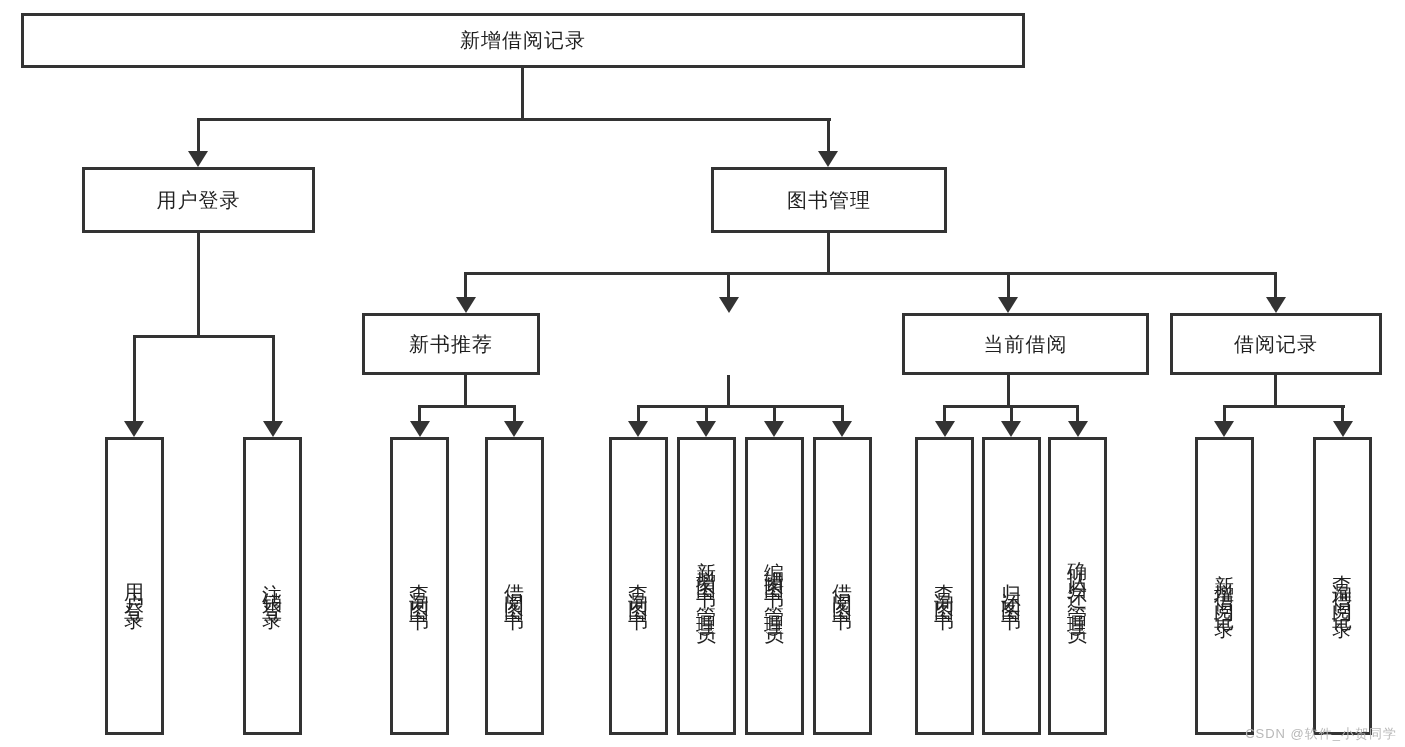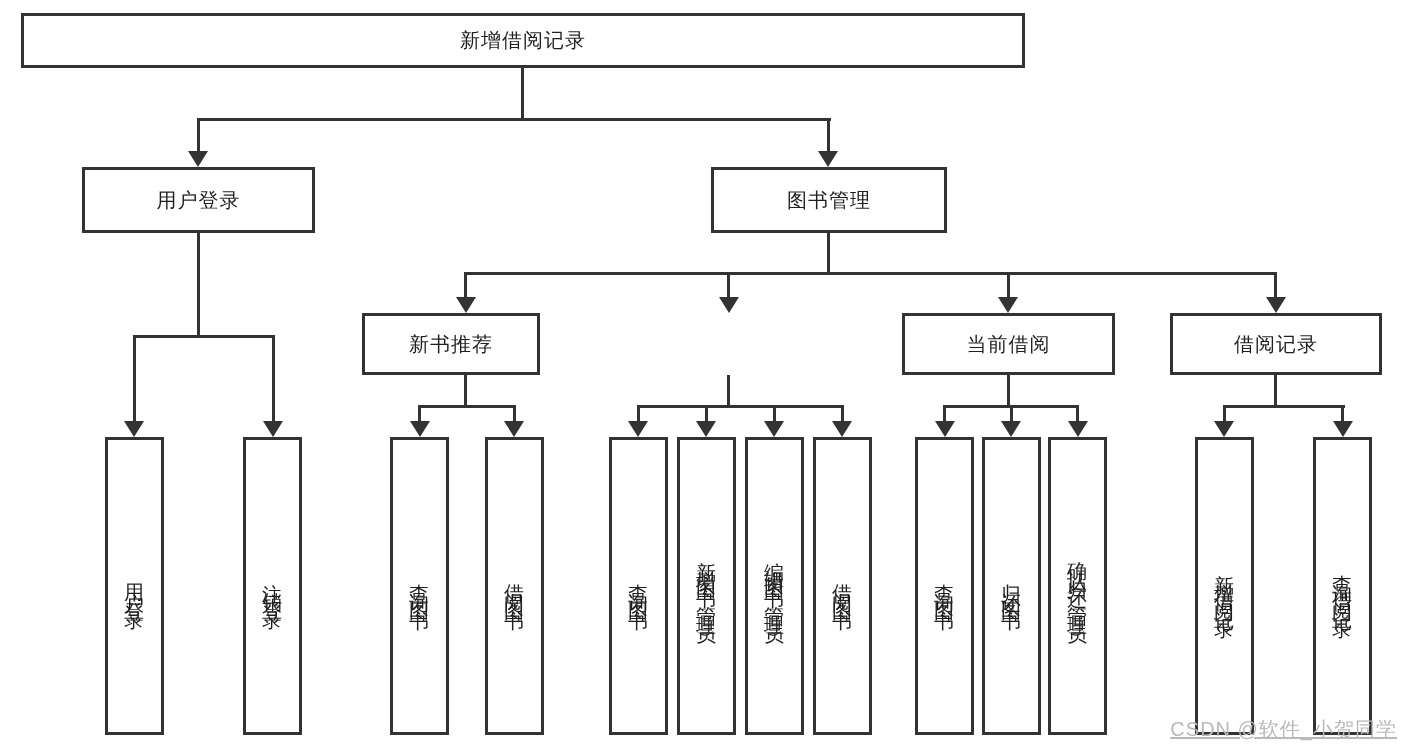--- a/index.html
+++ b/index.html
@@ -101,7 +101,7 @@
   </div>
 
   <div class="box hbox" style="left:362px;top:313px;width:178px;height:62px;">新书推荐</div>
-  <div class="box hbox" style="left:902px;top:313px;width:213px;height:62px;">当前借阅</div>
+  <div class="box hbox" style="left:902px;top:313px;width:247px;height:62px;">当前借阅</div>
   <div class="box hbox" style="left:1170px;top:313px;width:212px;height:62px;">借阅记录</div>
 
   <div>

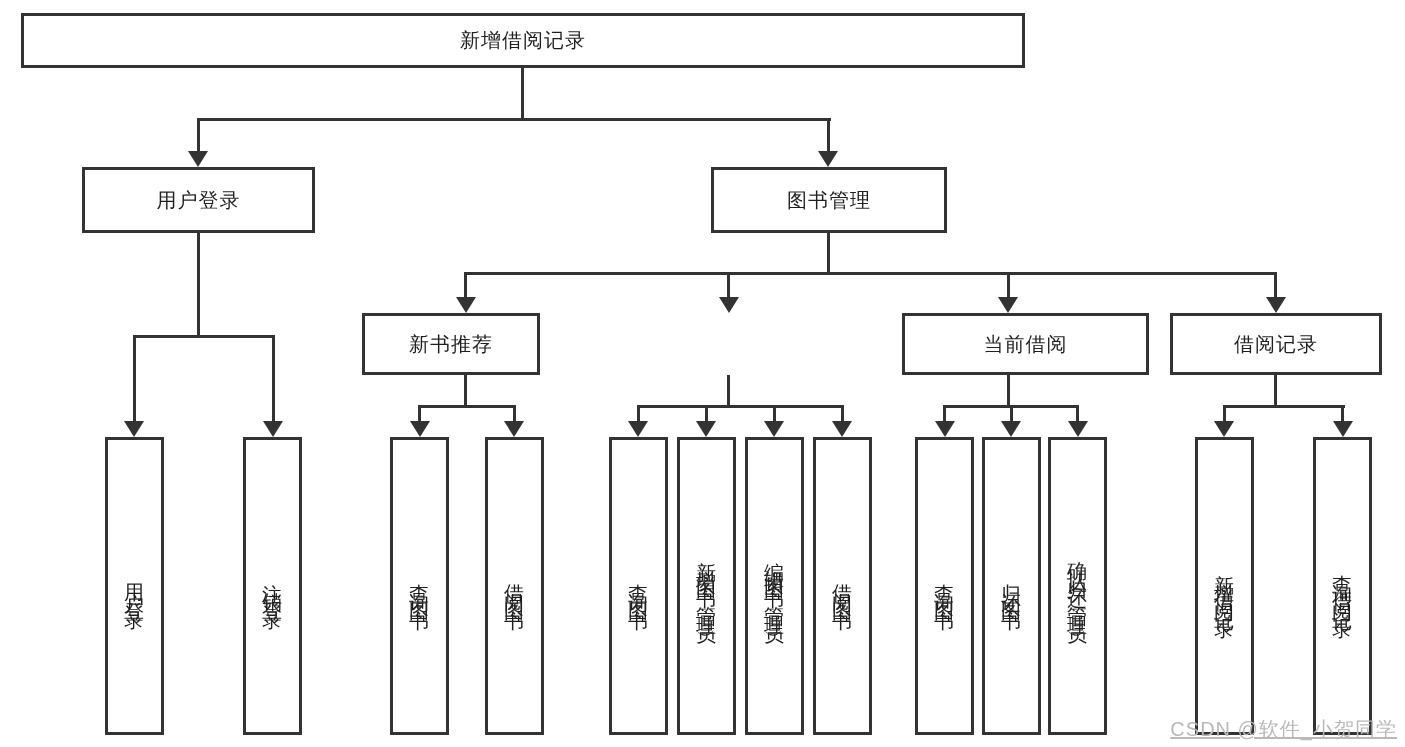--- a/index.html
+++ b/index.html
@@ -51,12 +51,11 @@
     position:absolute;
     right:8px;
     bottom:4px;
-    font-size:20px;
+    font-size:13px;
     color:#b9b9b9;
     letter-spacing:1px;
     z-index:3;
     white-space:nowrap;
-    text-decoration:underline;
   }
 </style>
 </head>

